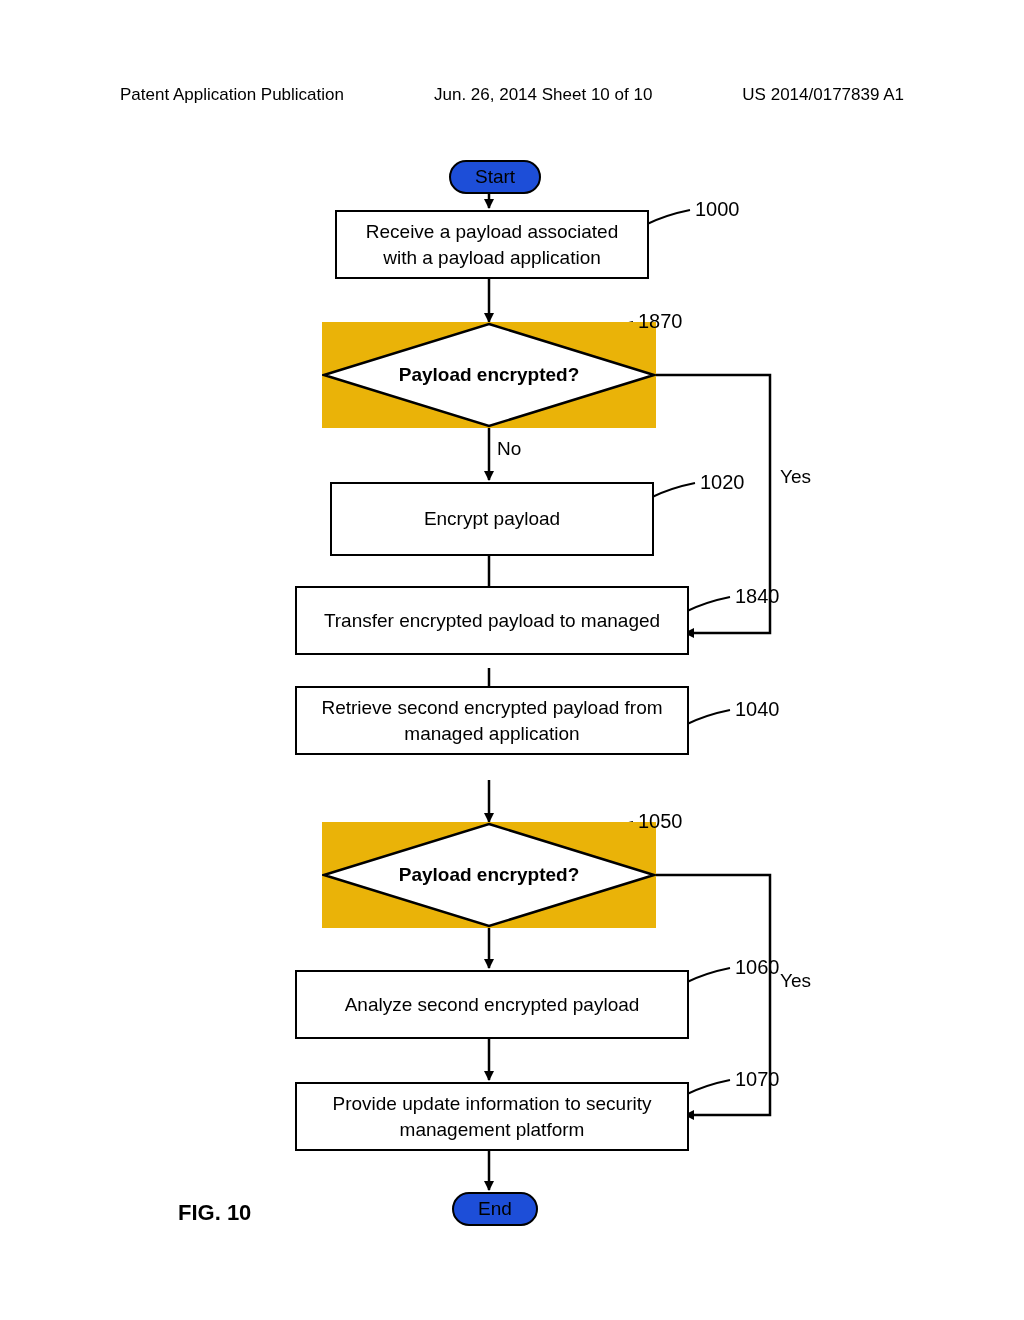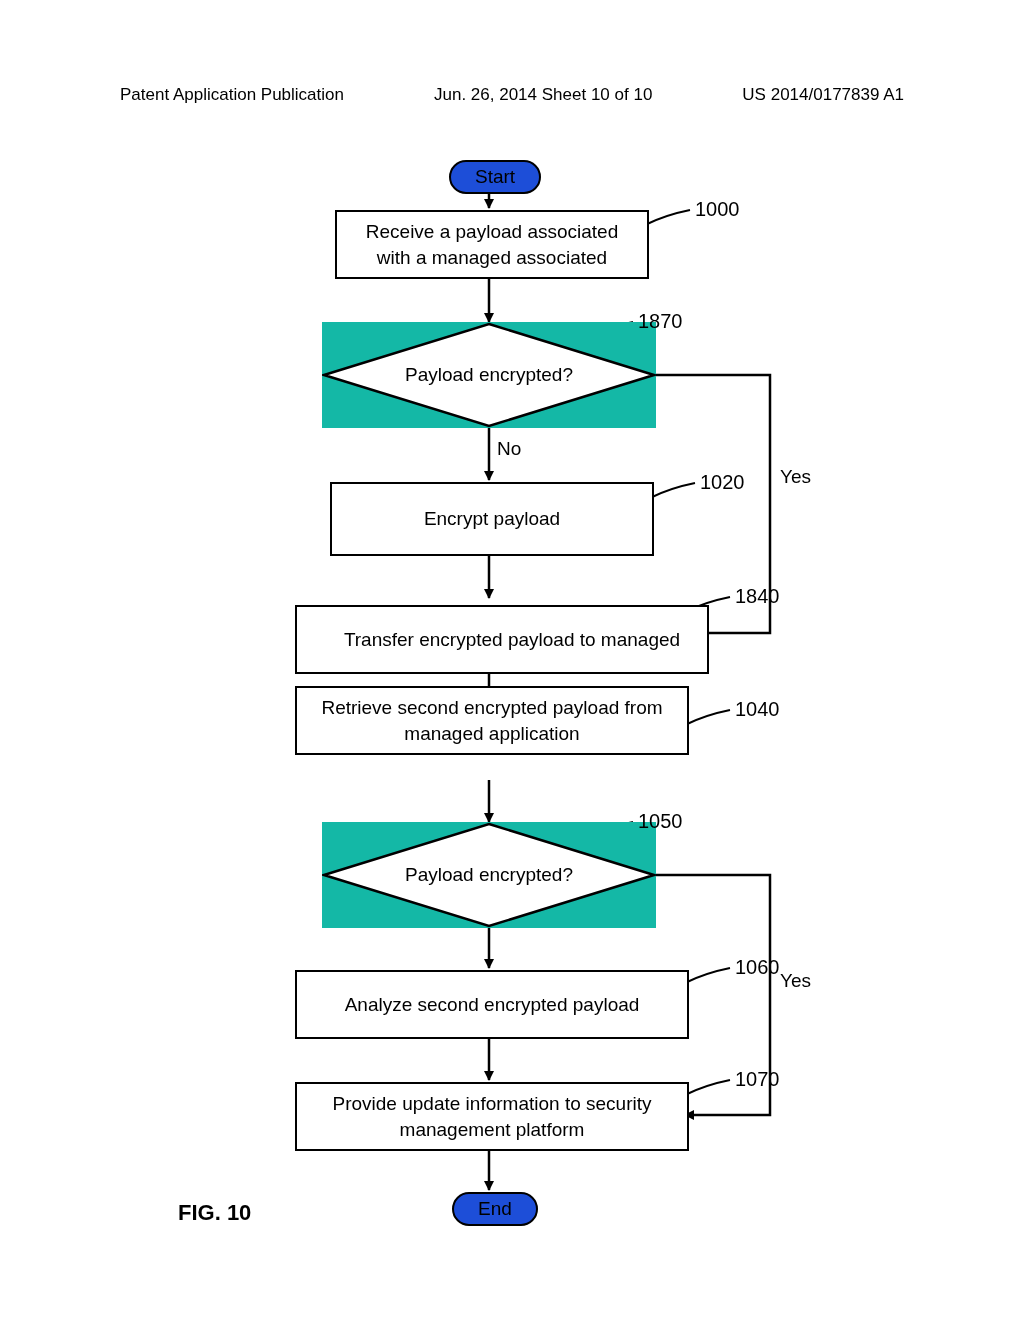--- a/index.html
+++ b/index.html
@@ -134,7 +134,7 @@
 
   <div class="process abs" style="left:335px; top:60px; width:310px; height:65px;">
     <span>Receive a payload associated</span>
-    <span>with a managed associated</span>
+    <span>with a payload application</span>
   </div>
   <div class="label" style="left:695px; top:48px;">1000</div>
 

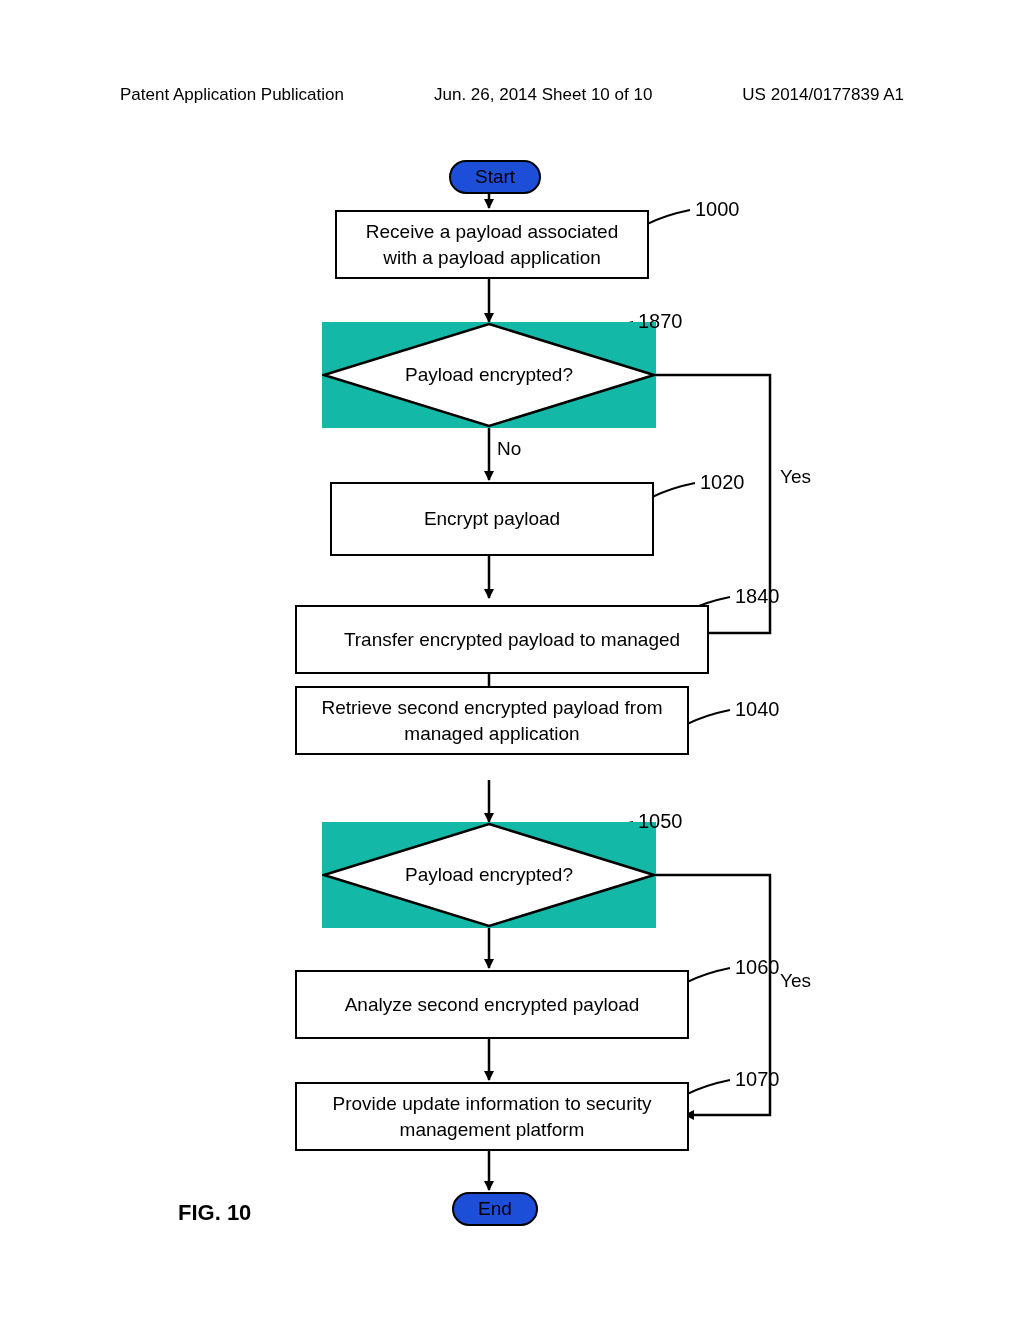--- a/index.html
+++ b/index.html
@@ -48,7 +48,8 @@
   }
   .diamond {
     position: relative;
-    background: #14b8a6;
+    background: #eab308;
+    font-weight: bold;
   }
   .diamond svg {
     position: absolute;

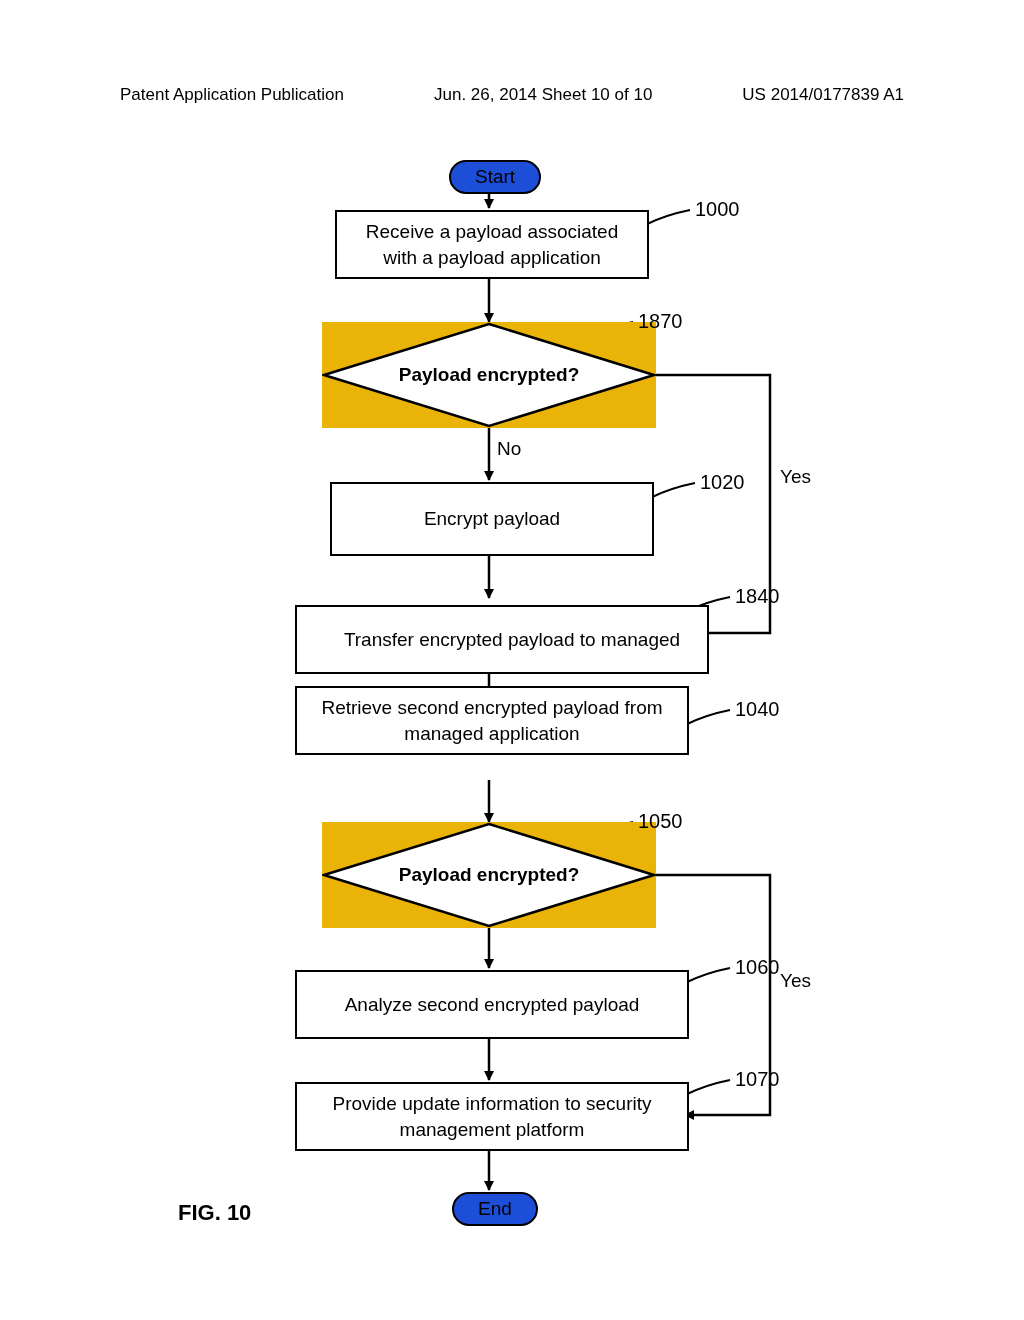--- a/index.html
+++ b/index.html
@@ -154,7 +154,7 @@
   </div>
   <div class="label" style="left:700px; top:321px;">1020</div>
 
-  <div class="process abs" style="left:295px; top:455px; width:390px; height:65px;padding-left:20px;">
+  <div class="process abs" style="left:295px; top:436px; width:390px; height:65px;">
     <span>Transfer encrypted payload to managed</span>
   </div>
   <div class="label" style="left:735px; top:435px;">1840</div>

